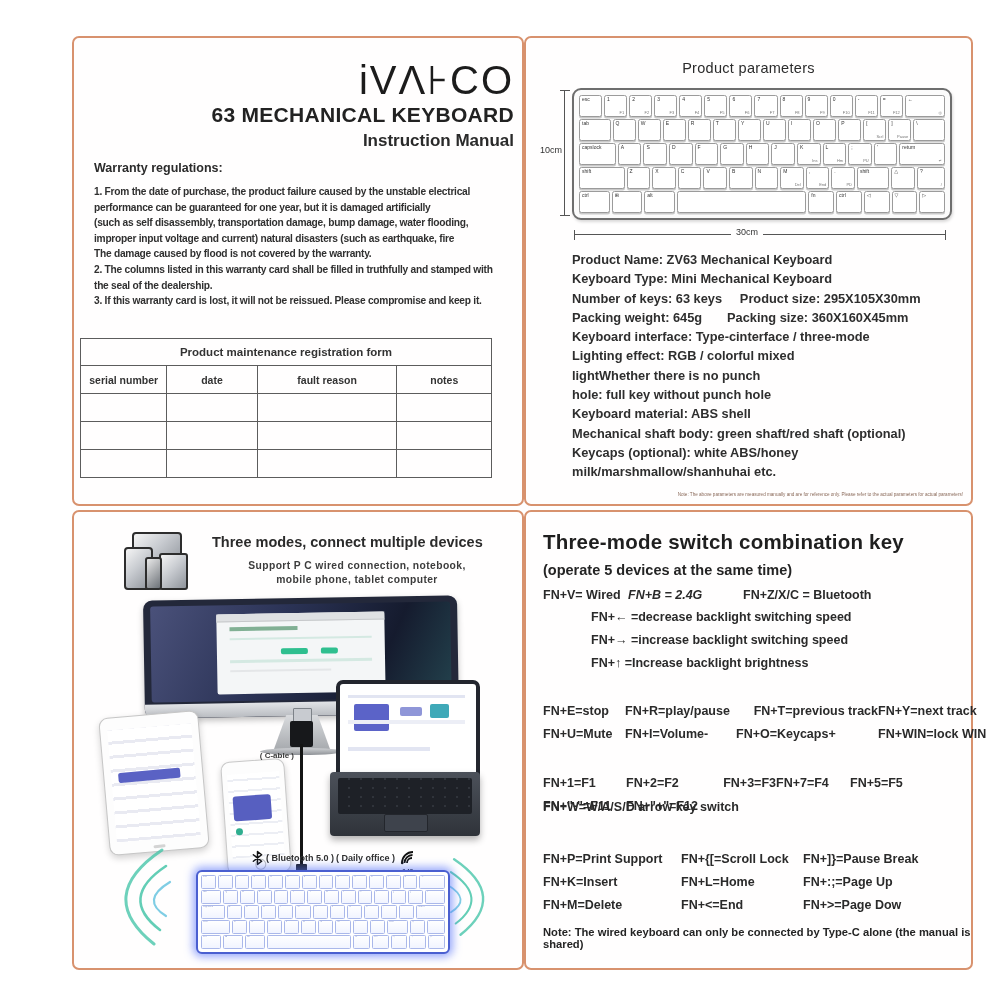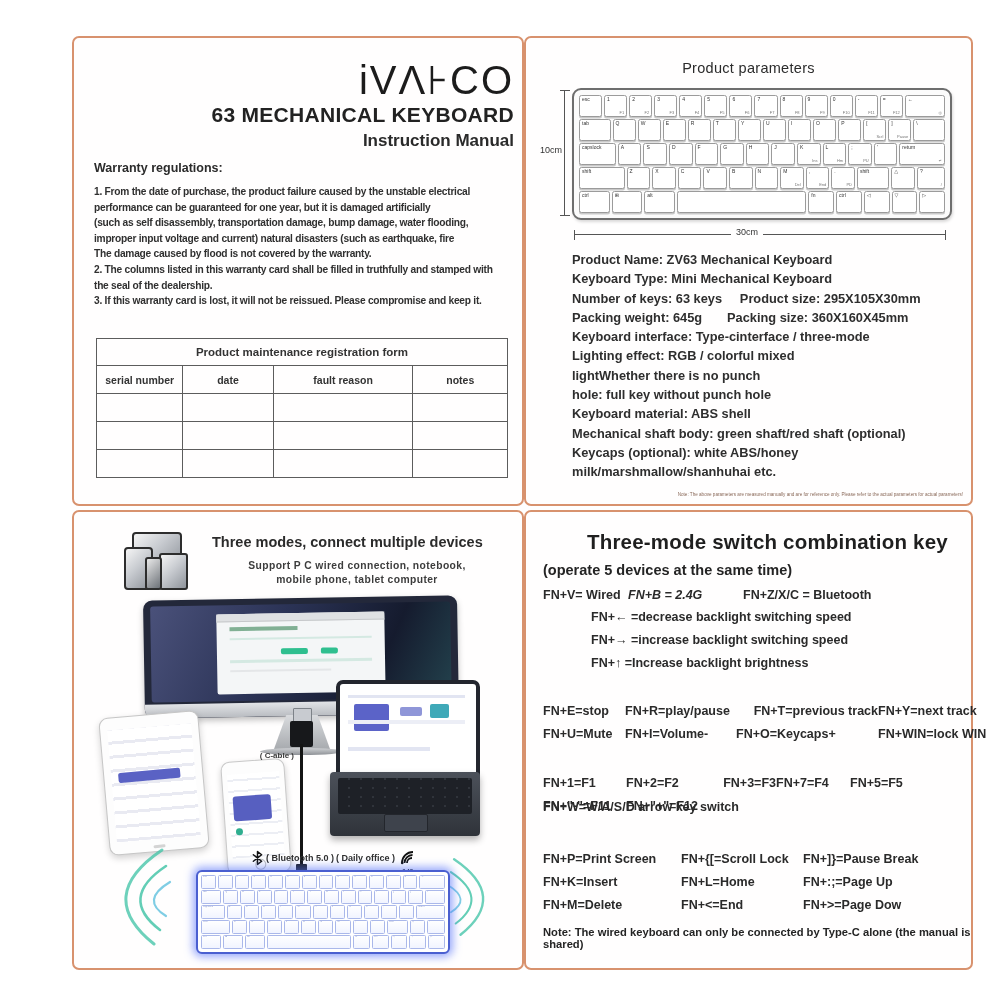--- a/index.html
+++ b/index.html
@@ -20,7 +20,7 @@
   .warranty-title{font-size:12.5px;font-weight:bold;margin-bottom:9px;}
   .warranty-lines div{font-size:10.2px;font-weight:bold;line-height:15.6px;white-space:nowrap;
       letter-spacing:-.25px;color:#303030;}
-  table.reg{position:absolute;left:22px;top:300px;width:412px;border-collapse:collapse;}
+  table.reg{position:absolute;left:6px;top:300px;width:412px;border-collapse:collapse;}
   table.reg th,table.reg td{border:1px solid #5c5c5c;font-weight:600;color:#333;}
   table.reg .t-title{height:27px;font-size:11.5px;text-align:center;}
   table.reg .t-head th{height:25px;font-size:10.5px;text-align:center;}

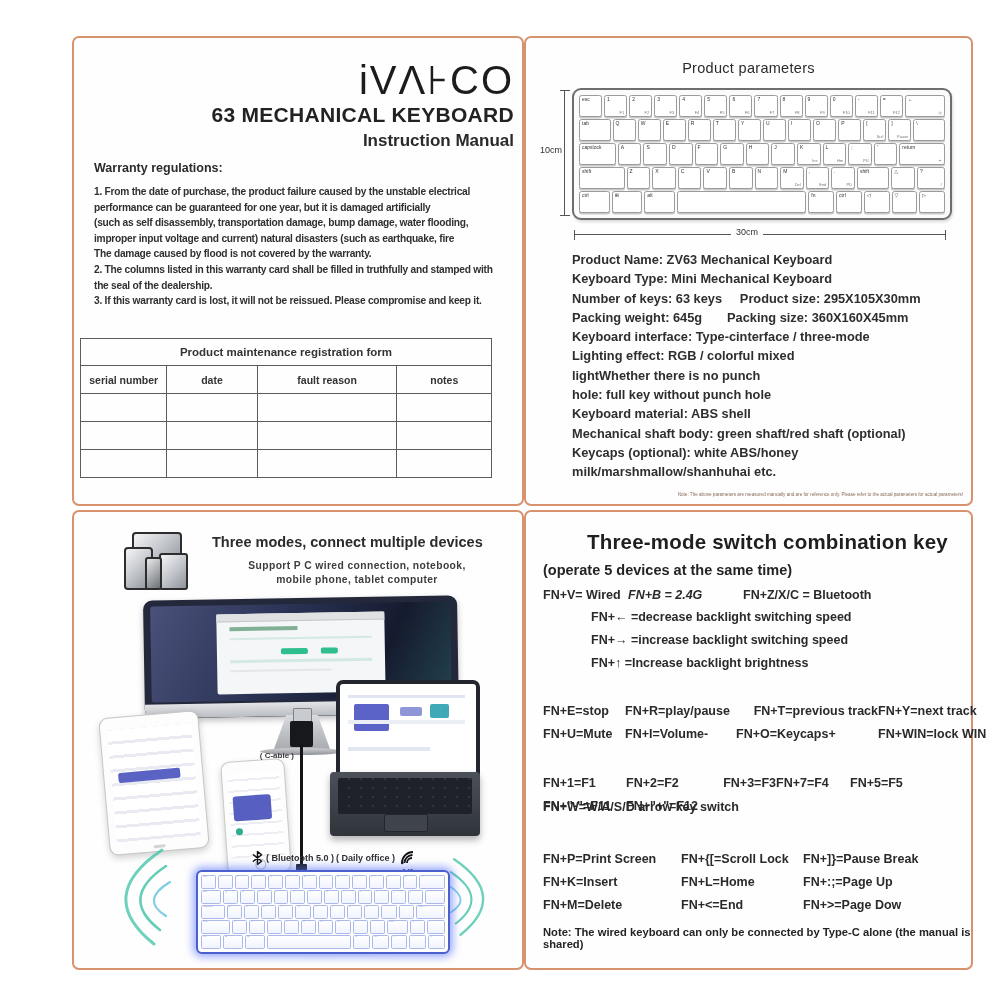--- a/index.html
+++ b/index.html
@@ -135,7 +135,7 @@
 
   
   .br-wrap{position:absolute;left:17px;top:18px;right:10px;}
-  .br-title{font-size:20.5px;font-weight:bold;letter-spacing:.2px;color:#1f1f1f;margin-left:44px;}
+  .br-title{font-size:20.5px;font-weight:bold;letter-spacing:.2px;color:#1f1f1f;}
   .br-sub{font-size:14.5px;font-weight:bold;margin-top:8px;color:#242424;}
   .combo{font-size:12.5px;font-weight:bold;color:#2a2a2a;}
   .combo-line{line-height:23.2px;white-space:nowrap;}

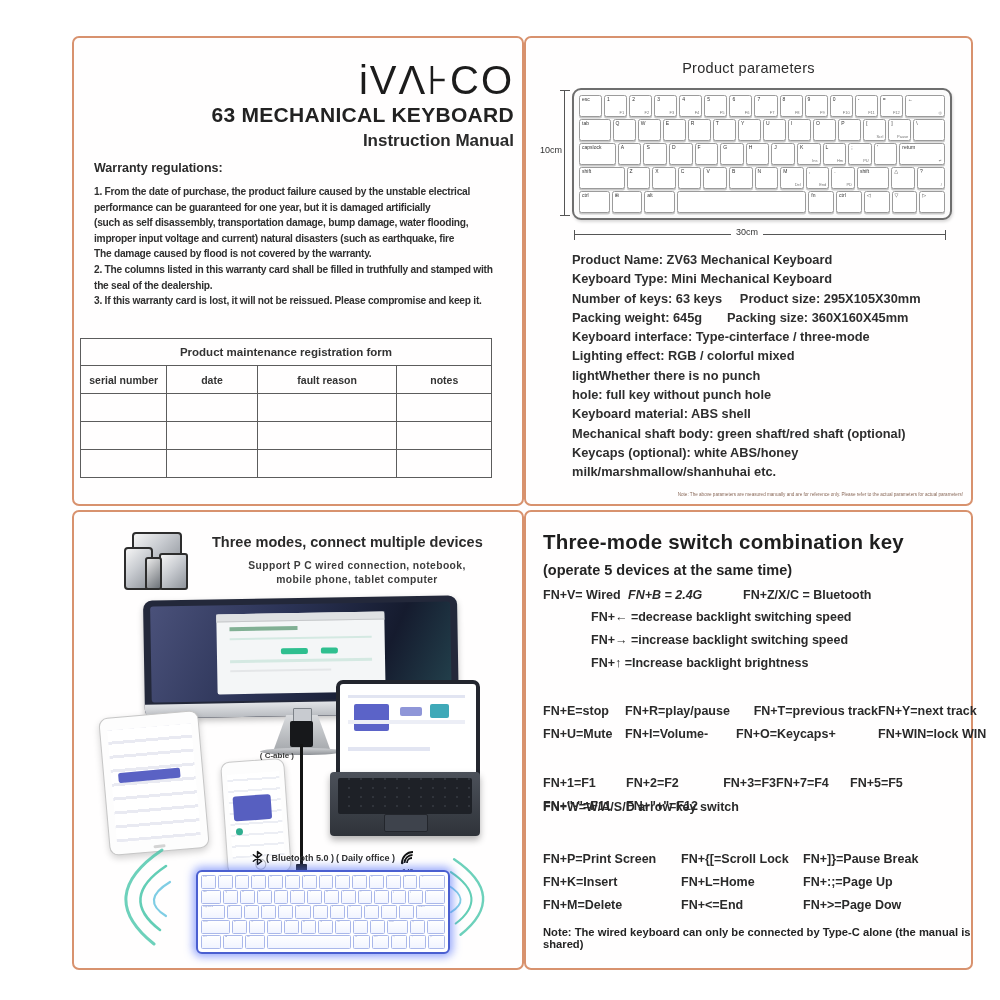--- a/index.html
+++ b/index.html
@@ -777,7 +777,7 @@
     <div class="combo-line"><span style="display: inline-block; width: 83px;">FN+"-"=F11</span><span style="display: inline-block; width: 75px;">FN+"+"=F12</span></div>
   </div>
   <div class="grp combo" id="grp-nav">
-    <div class="combo-line"><span style="display: inline-block; width: 138px;">FN+P=Print Screen</span><span style="display: inline-block; width: 122px;">FN+{[=Scroll Lock</span><span>FN+]}=Pause Break</span></div>
+    <div class="combo-line"><span style="display: inline-block; width: 138px;">FN+P=Print Support</span><span style="display: inline-block; width: 122px;">FN+{[=Scroll Lock</span><span>FN+]}=Pause Break</span></div>
     <div class="combo-line"><span style="display: inline-block; width: 138px;">FN+K=Insert</span><span style="display: inline-block; width: 122px;">FN+L=Home</span><span>FN+:;=Page Up</span></div>
     <div class="combo-line"><span style="display: inline-block; width: 138px;">FN+M=Delete</span><span style="display: inline-block; width: 122px;">FN+&lt;=End</span><span>FN+&gt;=Page Dow</span></div>
   </div>

